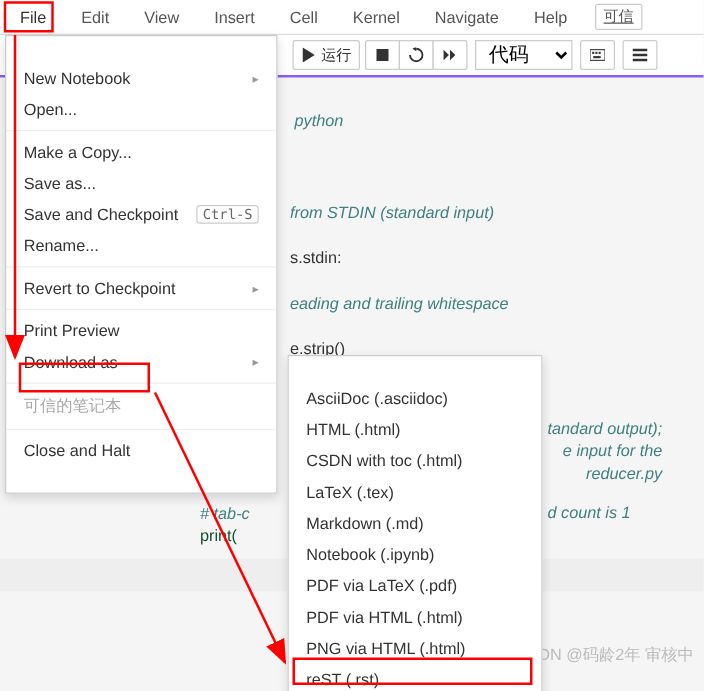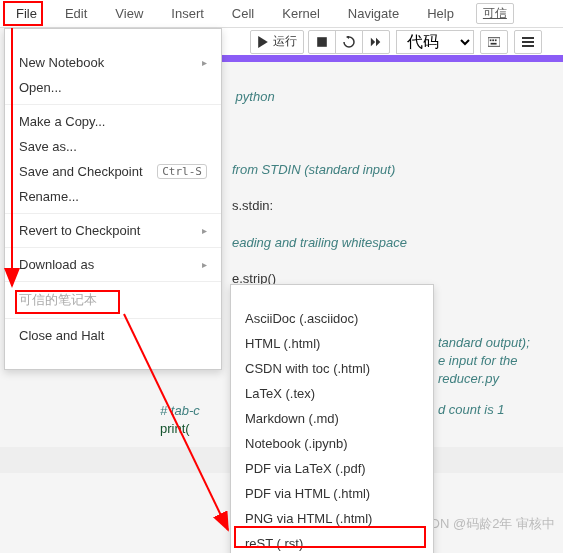--- a/index.html
+++ b/index.html
@@ -8,7 +8,7 @@
 .menu-item { padding: 4px 14px; font-size: 13px; color: #555; cursor: pointer; }
 .menu-item:first-child { color: #333; }
 .trusted { border: 1px solid #ccc; padding: 1px 6px; font-size: 12px; color: #555; border-radius: 2px; margin-left: 8px; text-decoration: underline; }
-.toolbar { background: #fff; border-bottom: 7px solid #8b5cf6; height: 34px; display: flex; align-items: center; padding: 0 8px; gap: 0; margin-left: 16px; }
+.toolbar { background: #fff; border-bottom: 2px solid #8b5cf6; height: 34px; display: flex; align-items: center; padding: 0 8px; gap: 0; }
 .tool-btn { border: 1px solid #ccc; background: #fff; height: 24px; min-width: 28px; display: inline-flex; align-items: center; justify-content: center; font-size: 12px; color: #333; border-radius: 2px; padding: 0 6px; }
 .tool-sel { border: 1px solid #ccc; height: 24px; font-size: 16px; padding: 0 18px 0 6px; background: #fff; }
 .tool-group { display: flex; gap: 0; }

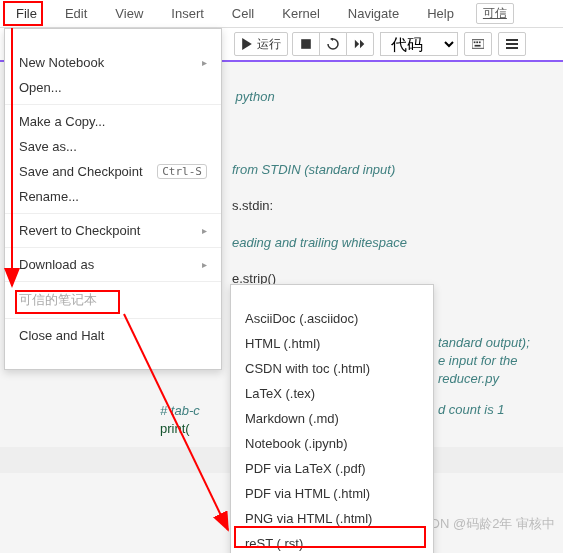--- a/index.html
+++ b/index.html
@@ -150,6 +150,9 @@
     </div>
   <div class="dd-sep"></div>
   <div class="dd-item">
+      <span>Print Preview</span>
+    </div>
+  <div class="dd-item">
       <span>Download as</span>
       <span class="submenu-arrow">▸</span>
     </div>

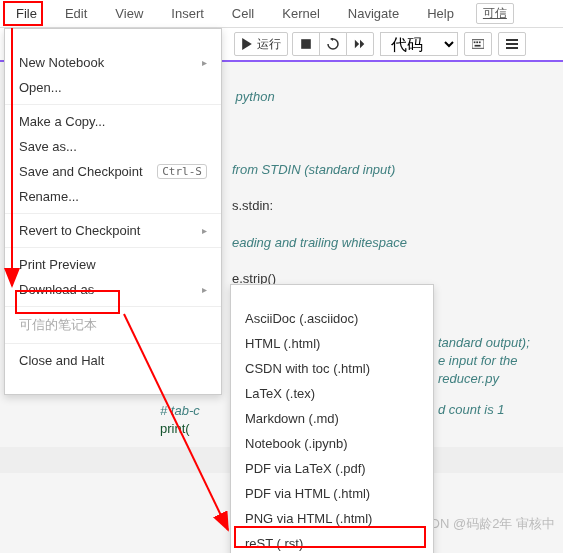--- a/index.html
+++ b/index.html
@@ -104,7 +104,7 @@
 <div class="comment">e line into words</div>
 </div>
 
-<div style="position:absolute; left:438px; top:334px; font-family: Menlo, Monaco, Consolas, monospace; font-size:13px; line-height:1.4;">
+<div style="position:absolute; left:438px; top:334px; font-family: Menlo, Monaco, Consolas, monospace; font-size:13px; line-height:1.4;text-align:right;">
 <div class="comment">tandard output);</div>
 <div class="comment">e input for the</div>
 <div class="comment"> reducer.py</div>

